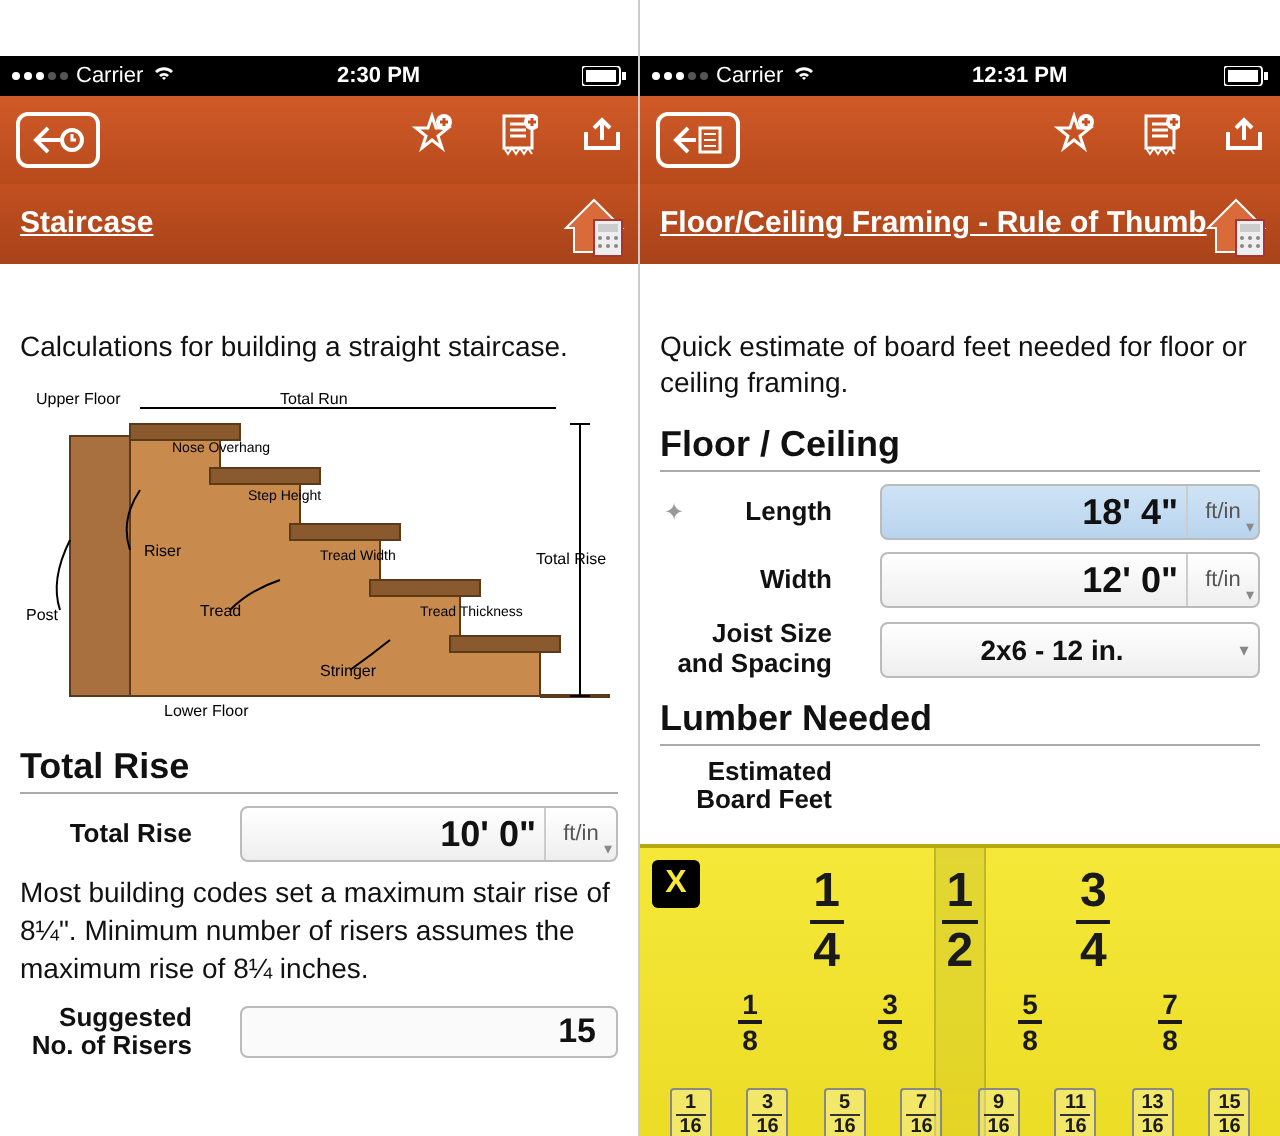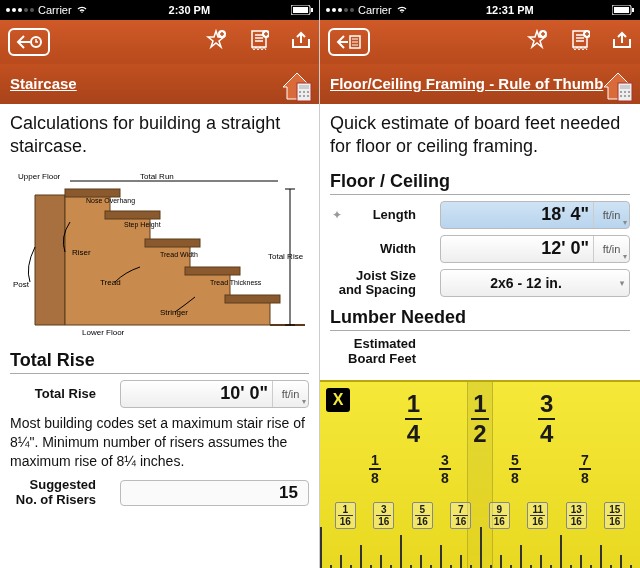--- a/index.html
+++ b/index.html
@@ -6,7 +6,7 @@
 body { width: 640px; height: 568px; display: flex; background: #fff; overflow: hidden; }
 .screen { width: 320px; height: 568px; position: relative; overflow: hidden; }
 .screen.left { border-right: 1px solid #ccc; }
-.status-bar { height: 20px; background: #000; color: #fff; display: flex; align-items: center; font-size: 11px; padding: 0 6px; justify-content: space-between; }
+.status-bar { height: 20px; background: #000; color: #fff; display: flex; align-items: center; font-size: 11px; padding: 0 6px; justify-content: space-between; margin-top: 28px; }
 .sb-left { display: flex; align-items: center; gap: 4px; }
 .sb-dots { display: flex; gap: 2px; }
 .sb-dot { width: 4px; height: 4px; border-radius: 50%; background: #fff; }

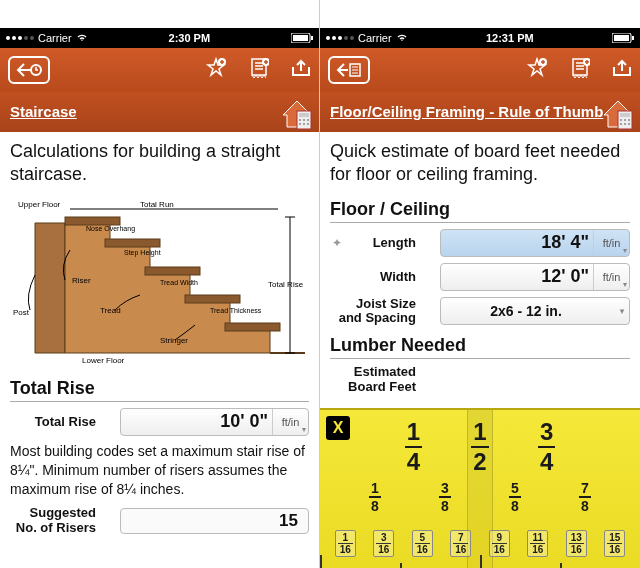--- a/index.html
+++ b/index.html
@@ -21,7 +21,7 @@
 .title-bar .title-text { flex: 1; line-height: 1.2; }
 .house-icon { position: absolute; right: 4px; bottom: -2px; }
 .content { padding: 8px 10px; font-size: 13px; color: #111; }
-.desc { font-size: 18px; margin-bottom: 8px; line-height: 1.3; }
+.desc { font-size: 14px; margin-bottom: 8px; line-height: 1.3; margin-top: 24px; }
 .diagram { width: 300px; height: 170px; margin: 0 auto 6px; }
 .section-head { font-size: 18px; font-weight: 700; border-bottom: 1px solid #aaa; padding: 4px 0 2px; margin-bottom: 6px; }
 .field-row { display: flex; align-items: center; margin-bottom: 6px; }

